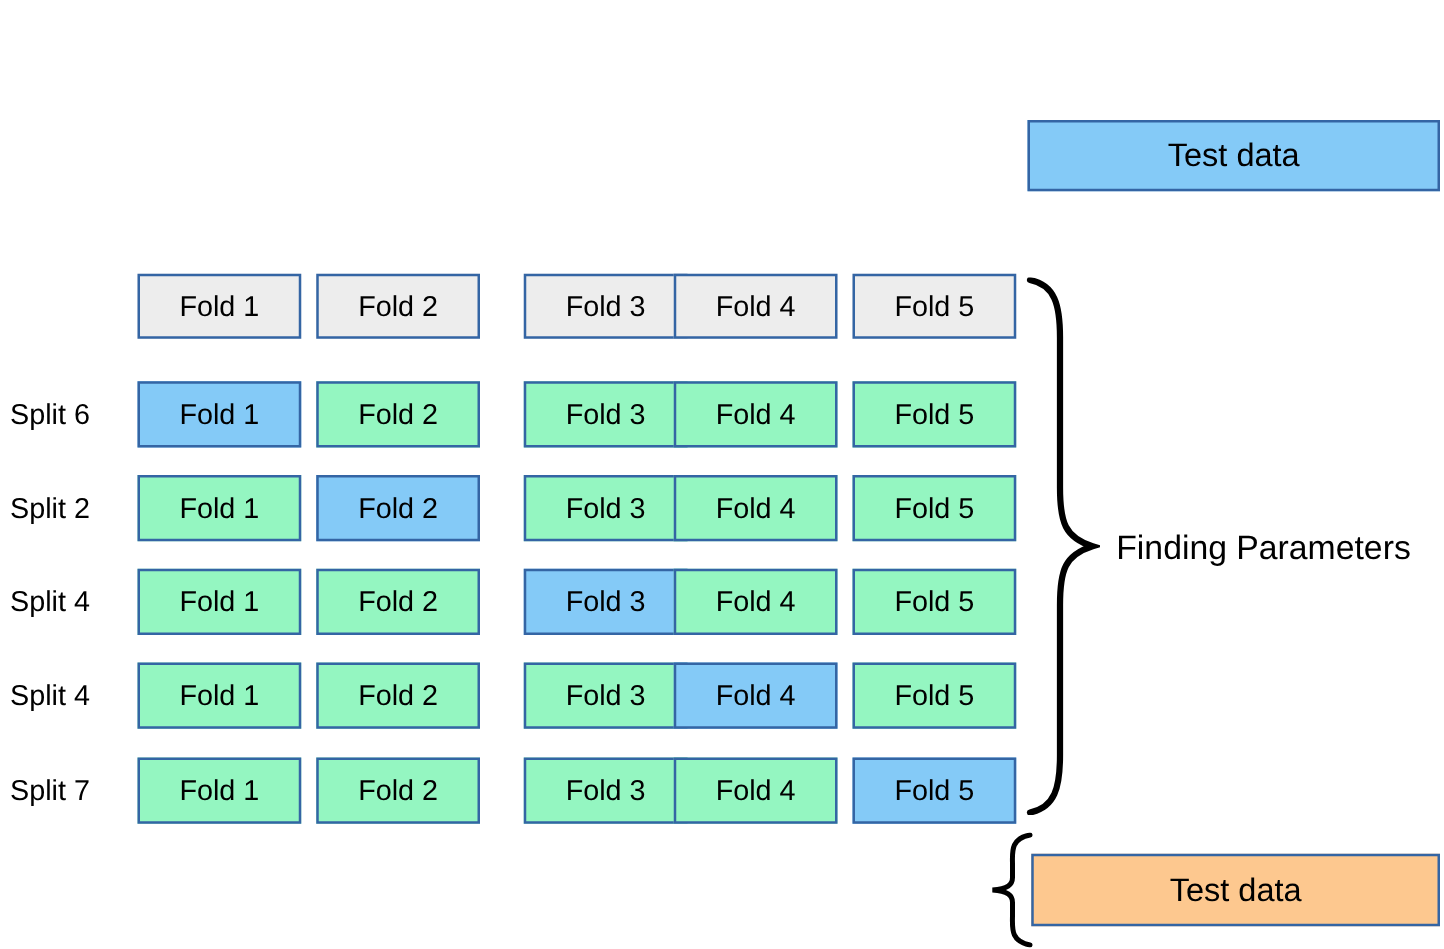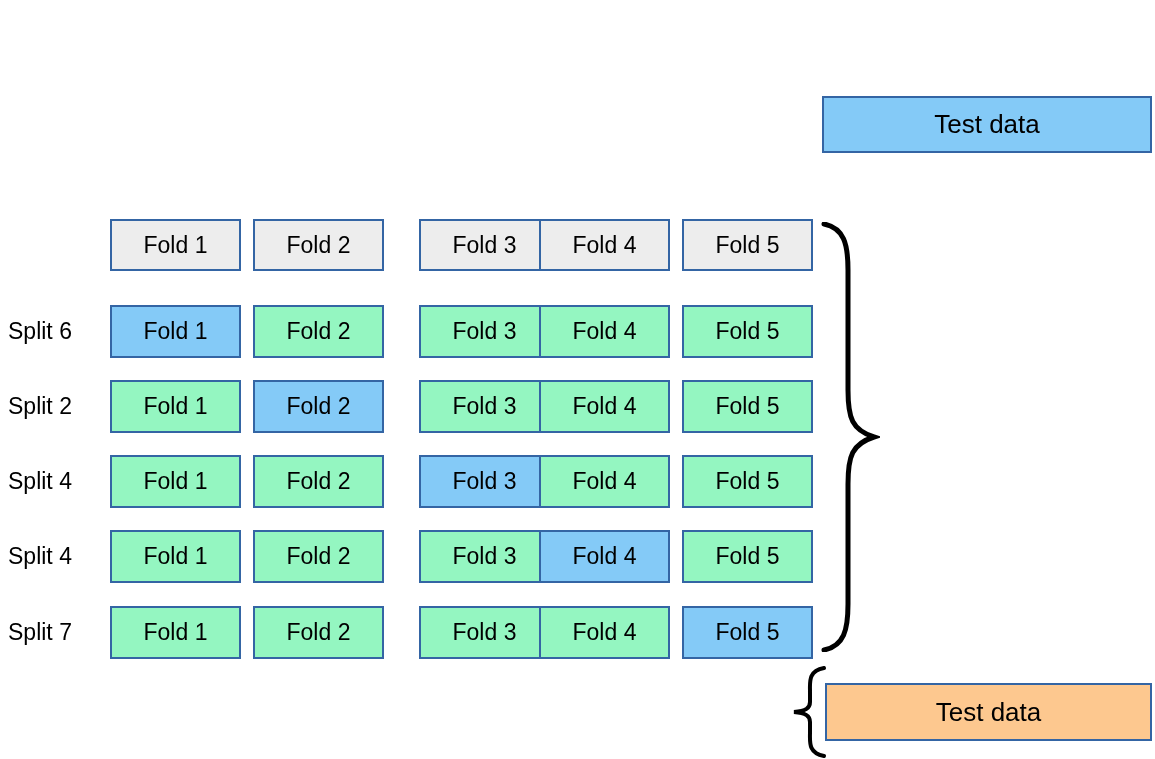--- a/index.html
+++ b/index.html
@@ -118,6 +118,7 @@
   <svg class="brace" style="left:816px;top:222px" width="64" height="430" viewBox="0 0 64 430">
     <path d="M8,2 C28,6 32,22 32,48 L32,168 C32,196 36,208 58,215 C36,222 32,234 32,262 L32,382 C32,408 28,424 8,428" stroke-width="5"></path>
   </svg>
+  <div class="finding-params">Finding Parameters</div>
 
   <svg class="brace" style="left:786px;top:666px" width="44" height="92" viewBox="0 0 44 92">
     <path d="M38,2 C22,5 24,16 24,26 L24,36 C24,42 20,45 8,46 C20,47 24,50 24,56 L24,66 C24,76 22,87 38,90" stroke-width="4"></path>

